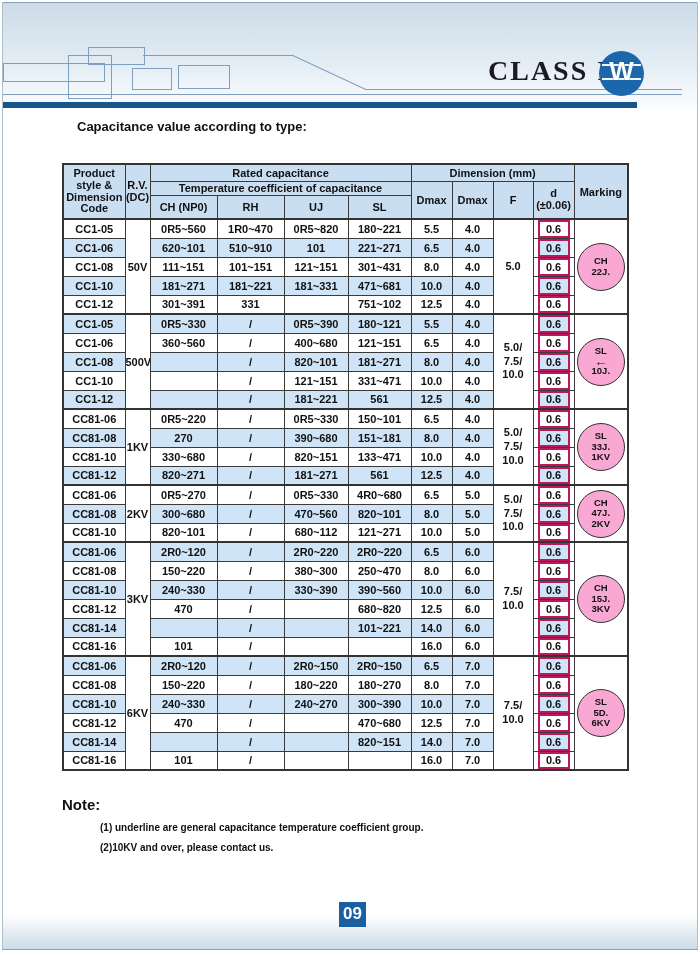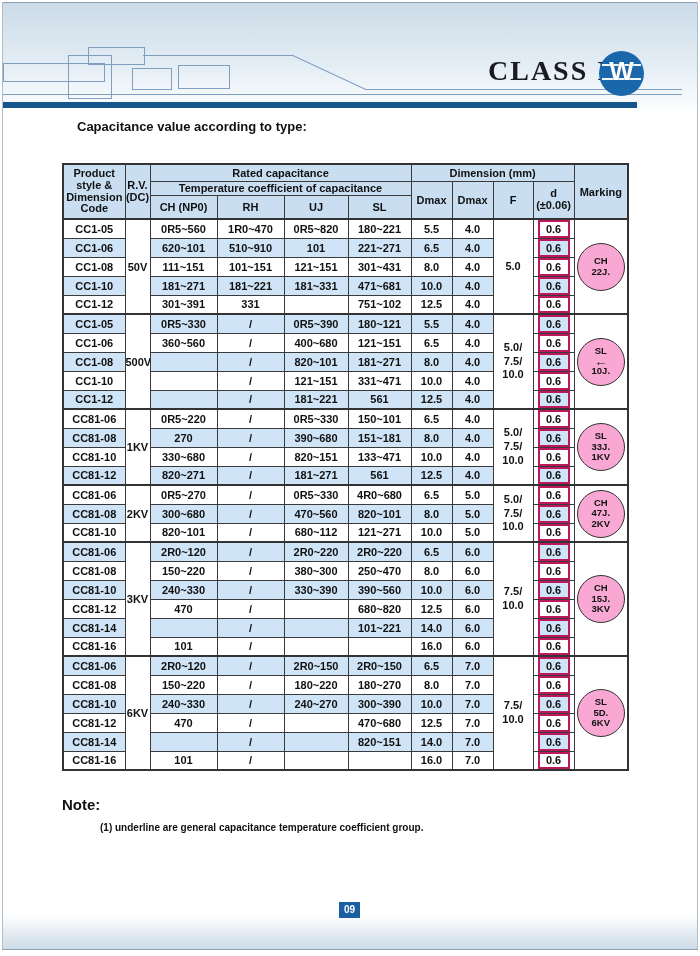--- a/index.html
+++ b/index.html
@@ -555,6 +555,7 @@
   <div class="note">
     <div class="note-label">Note:</div>
     <div class="note-item">(1) underline are general capacitance temperature coefficient group.</div>
+    <div class="note-item">(2)10KV and over, please contact us.</div>
   </div>
 
   <div class="page-badge">09</div>

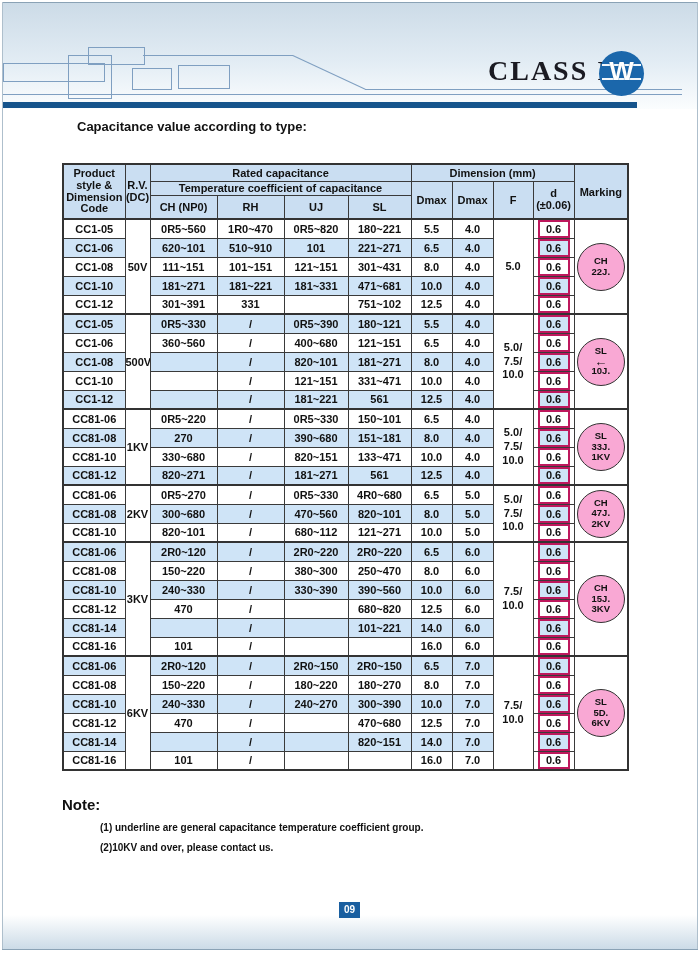--- a/index.html
+++ b/index.html
@@ -64,7 +64,7 @@
   .note .note-item { margin-left:38px; margin-top:9px; font-size:10px; font-weight:bold; }
   
   .page-badge { position:absolute; left:339px; top:902px; min-width:13px; padding:2px 4px 3px 4px;
-    background:#1a5fa0; color:#ffffff; font-size:10px; font-weight:bold; text-align:center; }
+    background:#1a5fa0; color:#ffffff; font-size:17px; font-weight:bold; text-align:center; }
 </style>
 </head>
 <body>

